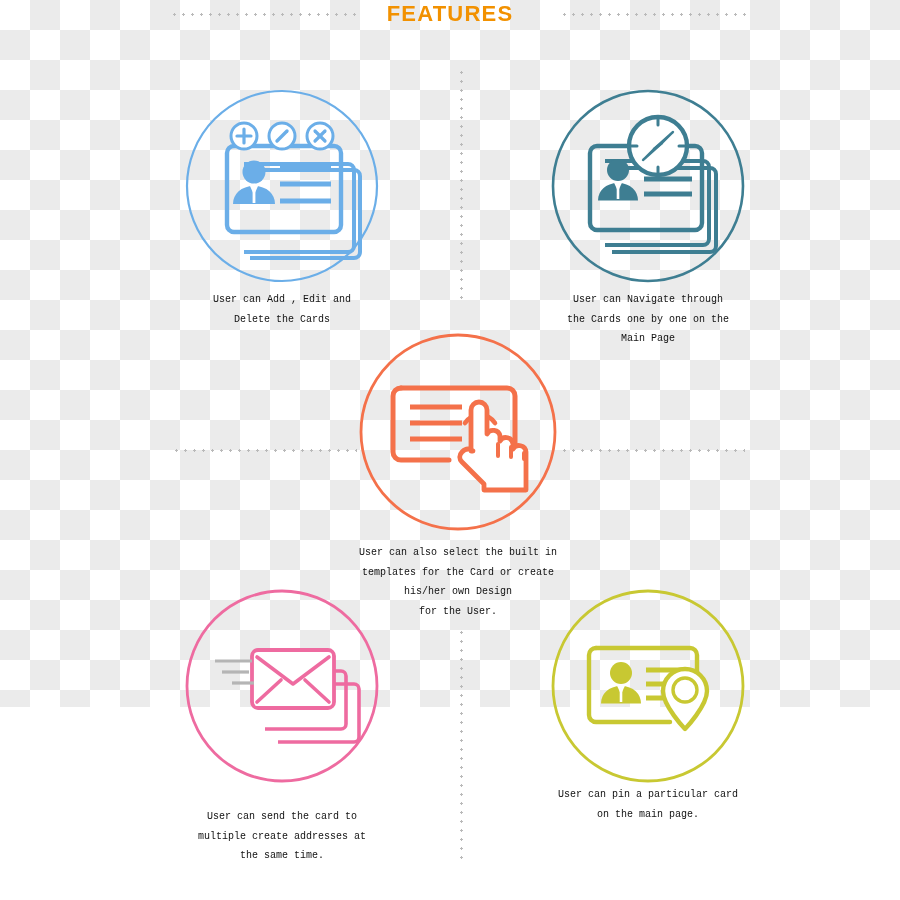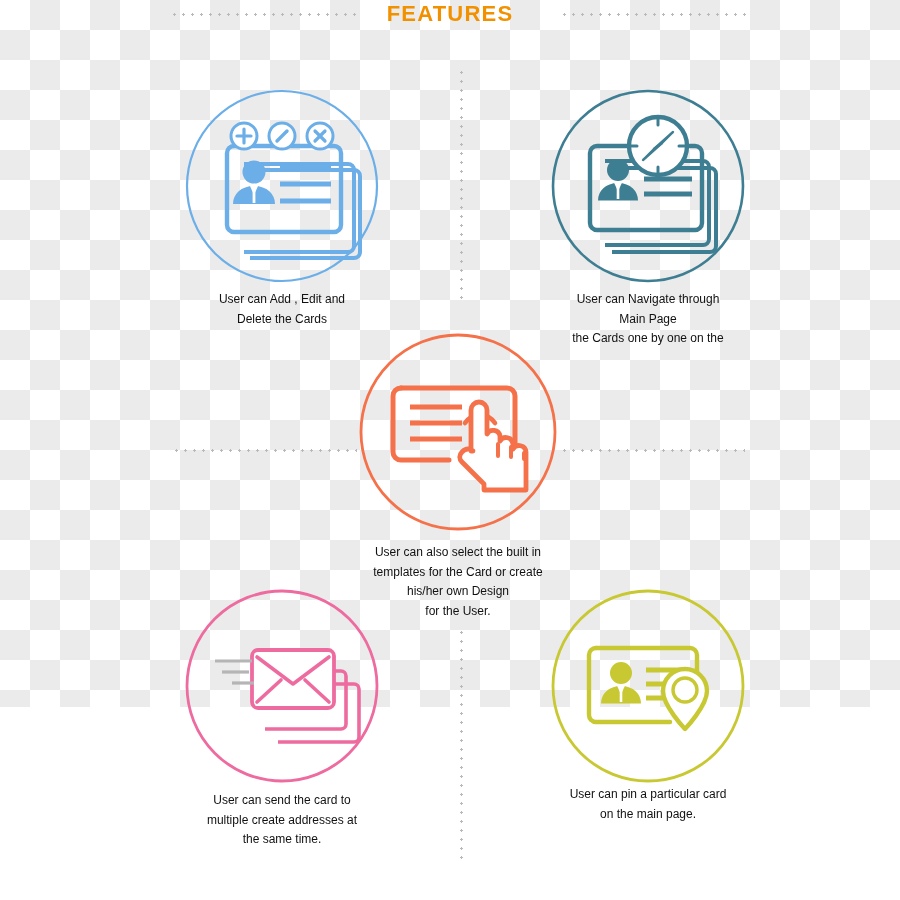--- a/index.html
+++ b/index.html
@@ -77,10 +77,10 @@
   }
   .caption {
     margin-top: 6px;
-    font-size: 12px;
+    font-size: 10px;
     line-height: 19.5px;
     color: #111111;
-    font-family: Liberation Sans, sans-serif;
+    font-family: Liberation Mono, monospace;
   }
   .caption div { white-space: nowrap; }
 

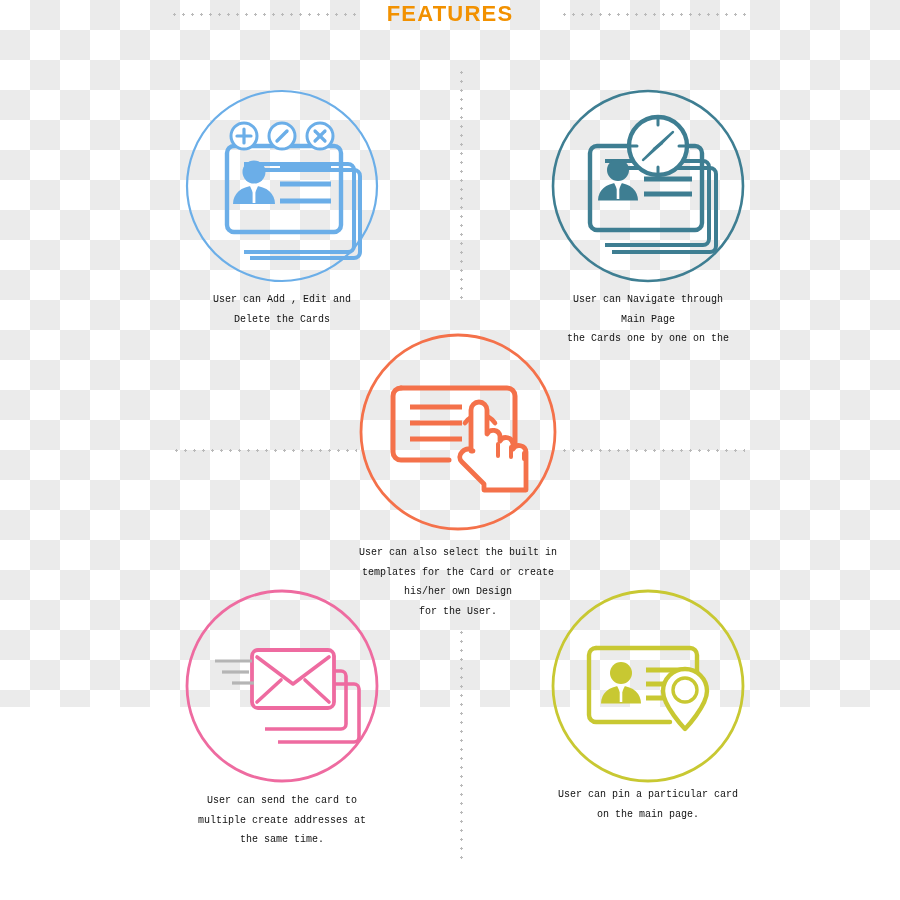--- a/index.html
+++ b/index.html
@@ -194,8 +194,8 @@
     </div>
     <div class="caption">
       <div>User can Navigate through</div>
+      <div>the Cards one by one on the</div>
       <div>Main Page</div>
-      <div>the Cards one by one on the</div>
     </div>
   </div>
 

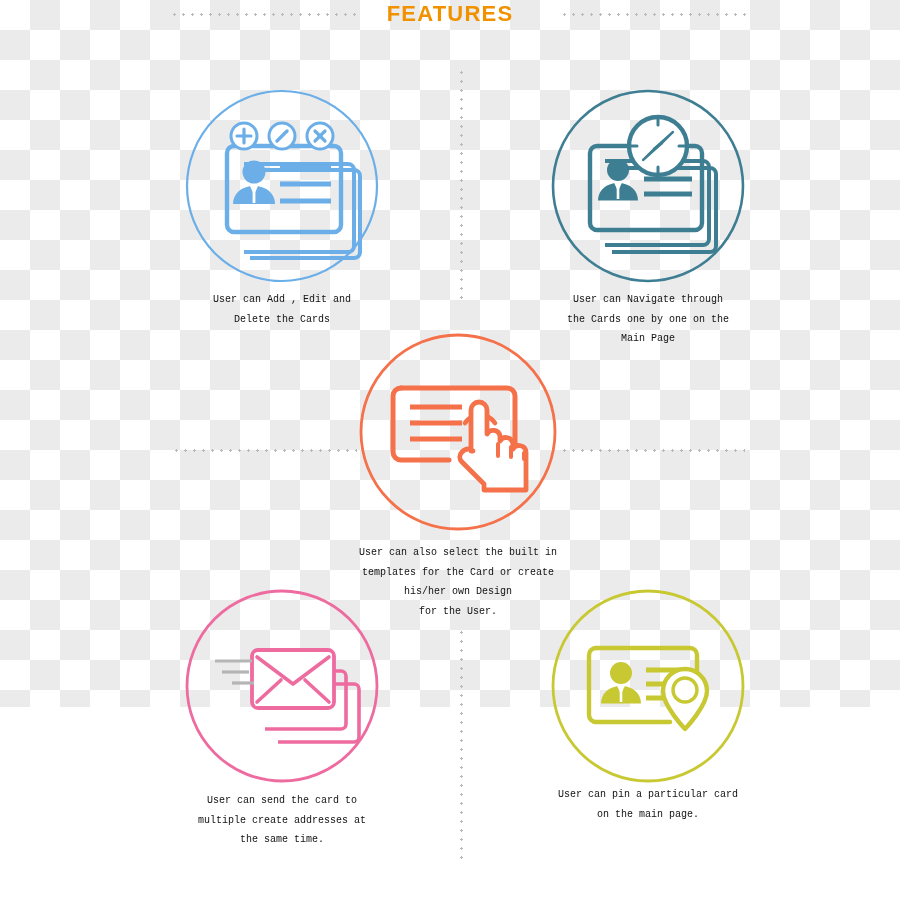--- a/index.html
+++ b/index.html
@@ -95,7 +95,7 @@
   #node-template .circle-wrap svg { width: 202px; height: 202px; }
   #node-template .caption { margin-top: 10px; }
   #node-navigate .caption { }
-  #node-email .caption { margin-top: 7px; }
+  #node-email .caption { margin-top: 23px; }
   #node-pin .caption { margin-top: 1px; }
 </style>
 </head>

